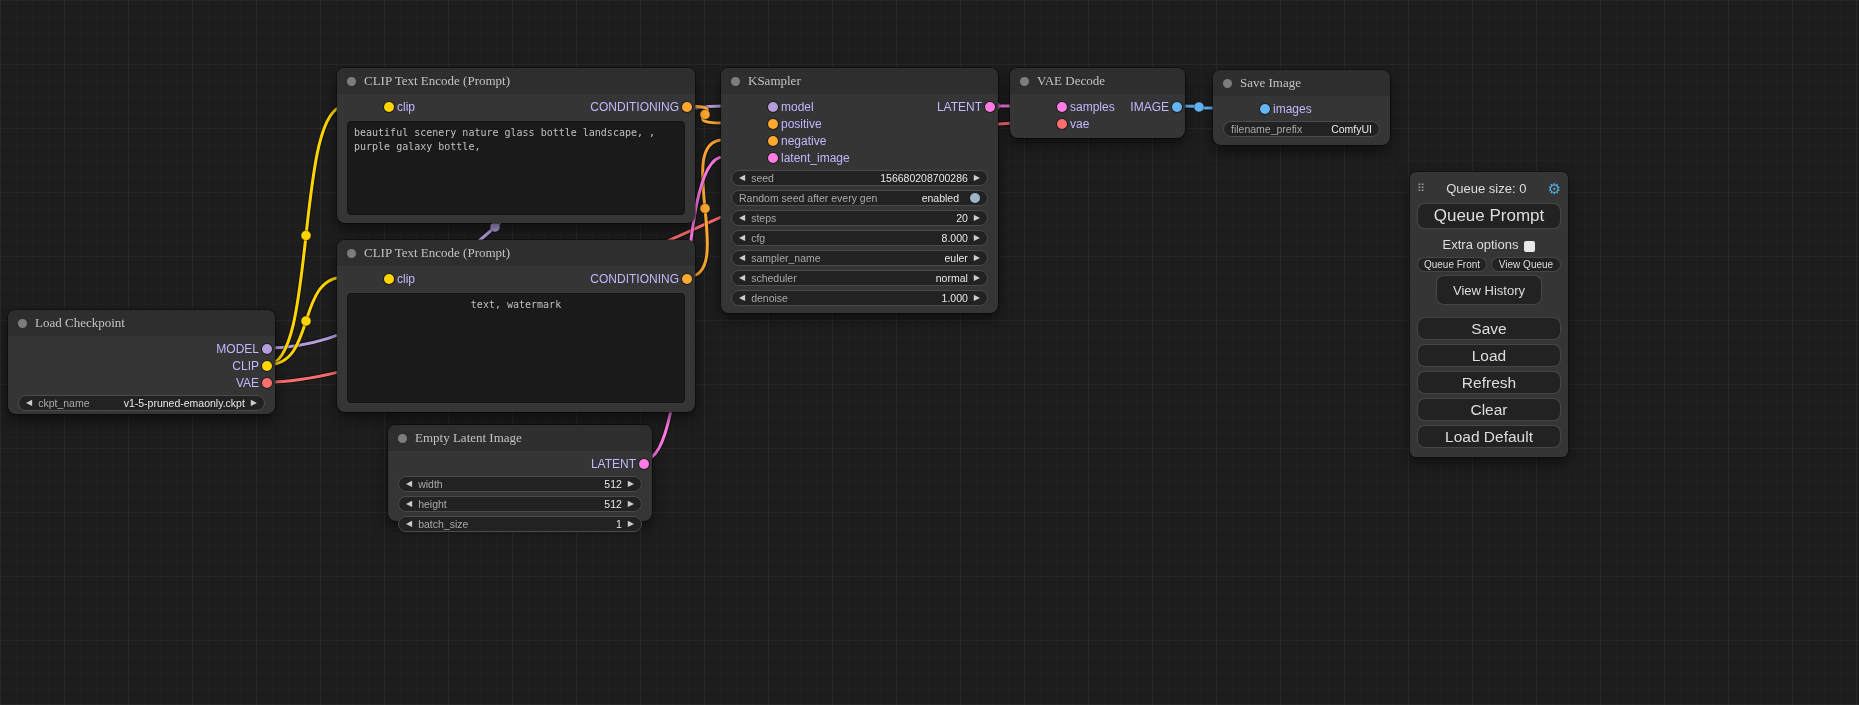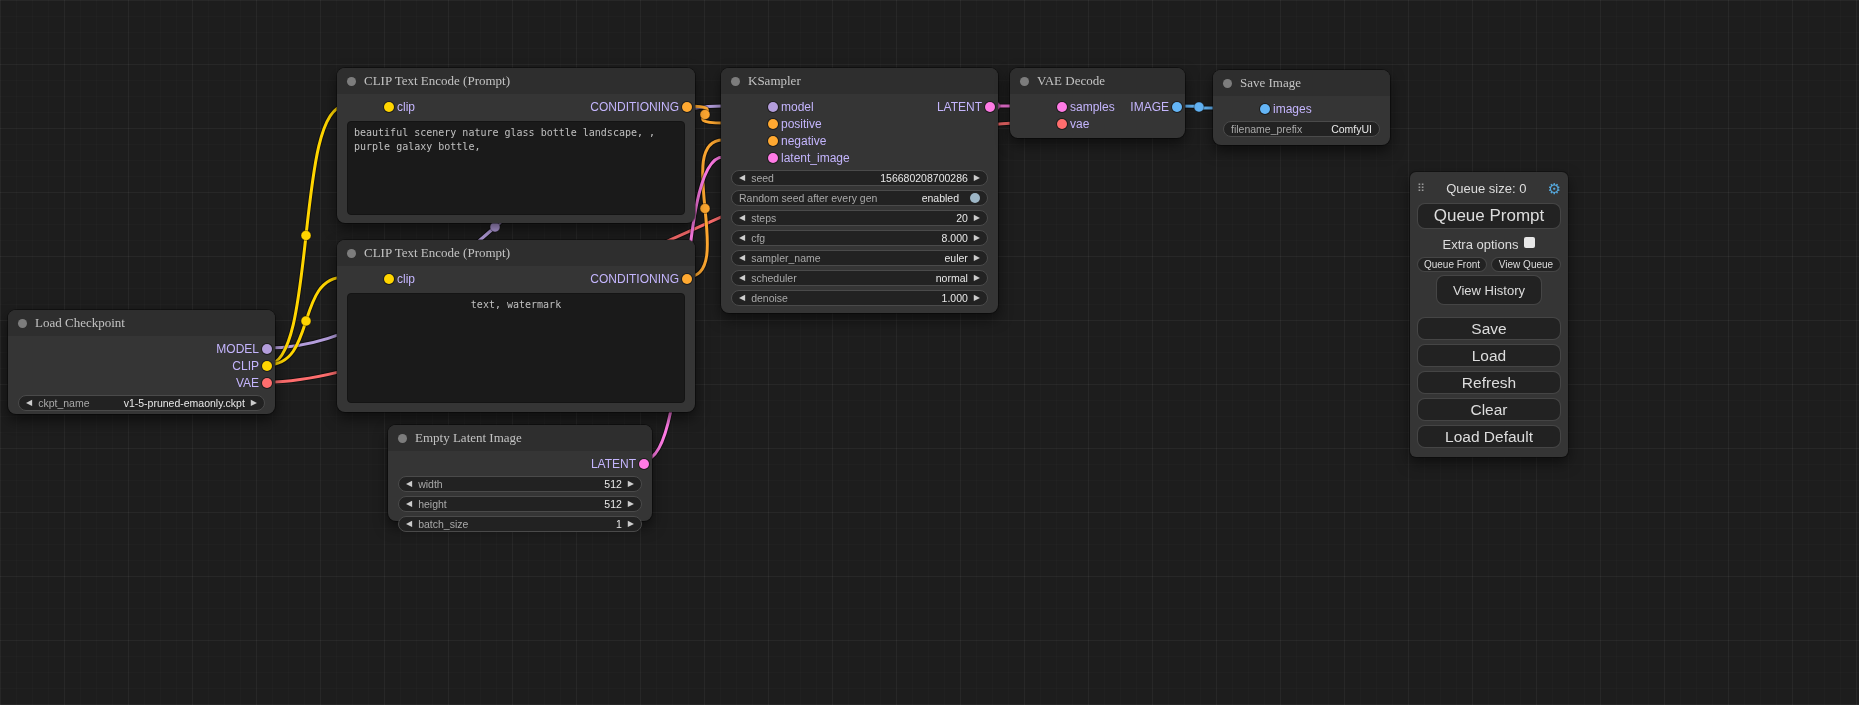--- a/index.html
+++ b/index.html
@@ -78,7 +78,7 @@
     cursor:pointer;box-sizing:border-box;
   }
   .btn-queue{height:26px;font-size:17px;margin-top:6px;}
-  .extra-row{display:flex;align-items:flex-start;justify-content:center;gap:6px;margin-top:8px;height:15px;color:#dddddd;font-size:13px;}
+  .extra-row{display:flex;align-items:flex-end;justify-content:center;gap:6px;margin-top:8px;height:15px;color:#dddddd;font-size:13px;}
   .checkbox{width:11px;height:11px;background:#e8e8e8;border-radius:2px;flex:none;cursor:pointer;}
   .small-row{display:flex;gap:4px;margin-top:5px;}
   .btn-small{flex:1;height:15px;font-size:10px;border-radius:8px;}

